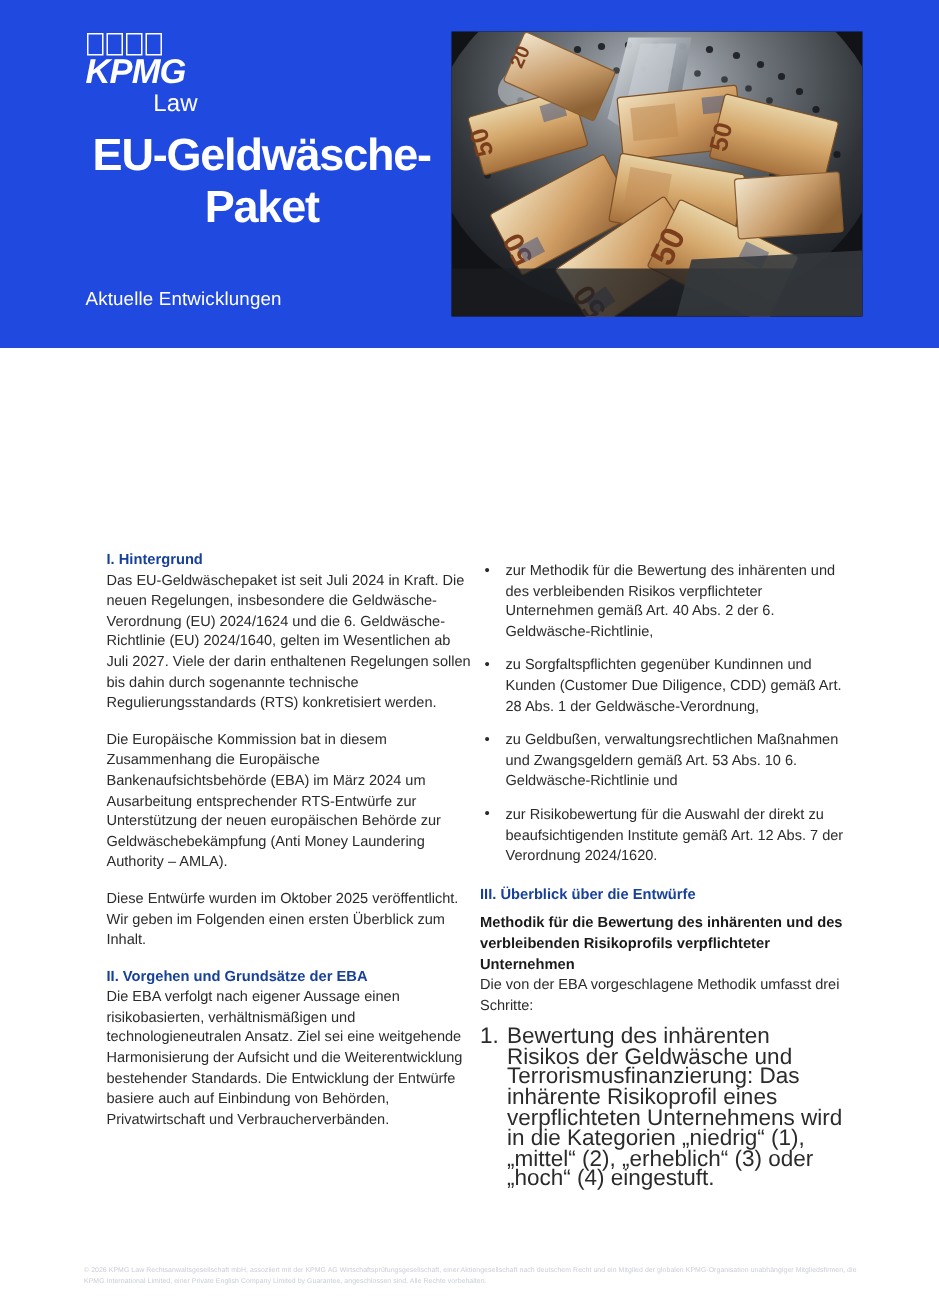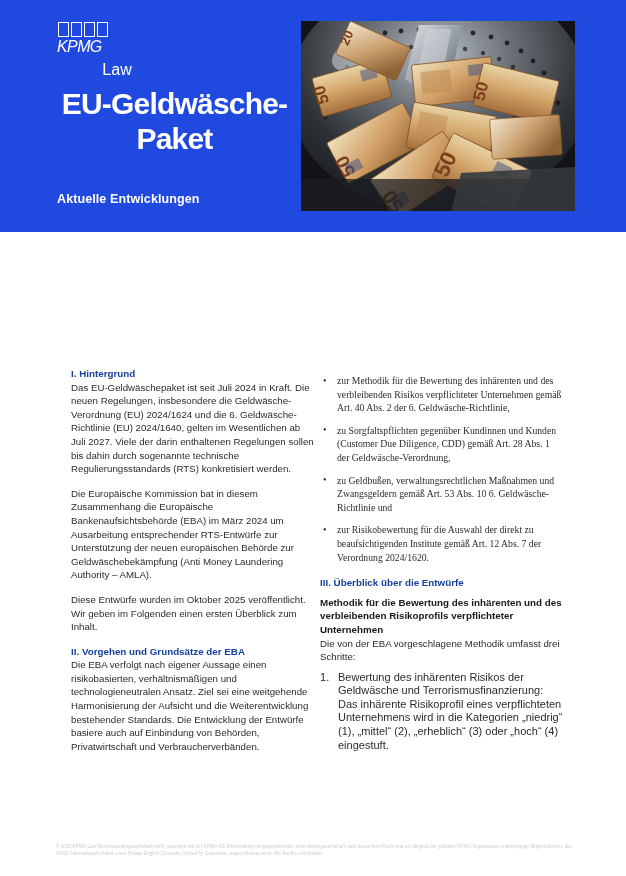--- a/index.html
+++ b/index.html
@@ -55,8 +55,8 @@
   }
   .logo-text {
     font-family: "Liberation Sans", sans-serif;
-    font-size: 16px;
-    font-weight: normal;
+    font-size: 23px;
+    font-weight: bold;
     font-style: italic;
     color: #ffffff;
     letter-spacing: -0.6px;

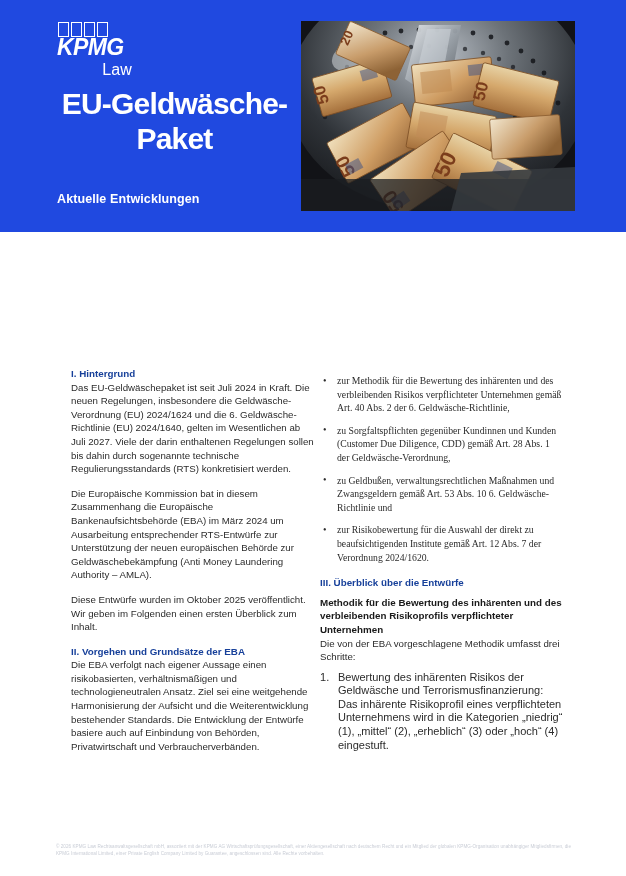--- a/index.html
+++ b/index.html
@@ -95,7 +95,7 @@
     top: 192px;
     color: #ffffff;
     font-size: 12.5px;
-    font-weight: bold;
+    font-weight: normal;
     letter-spacing: 0.1px;
   }
 

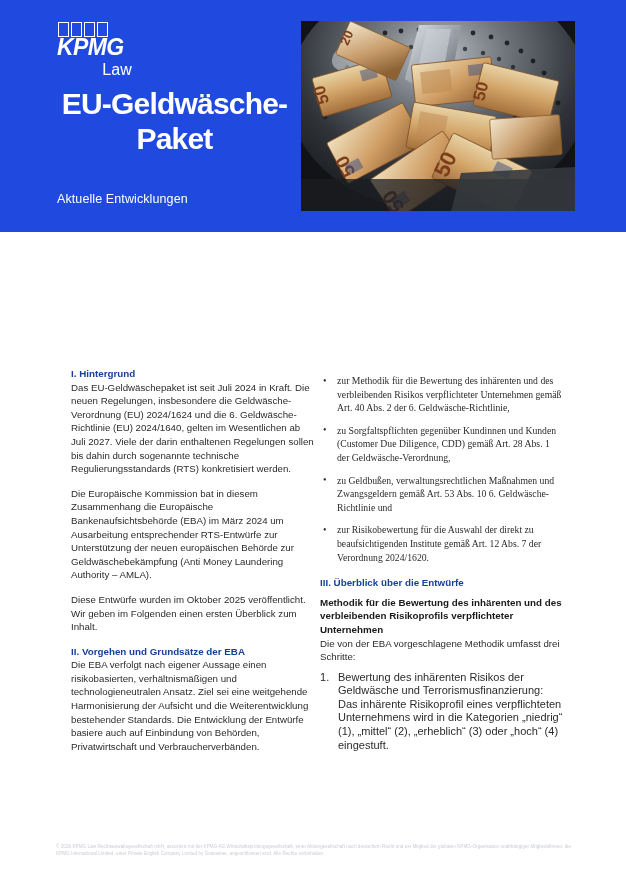--- a/index.html
+++ b/index.html
@@ -171,7 +171,6 @@
     font-size: 9.7px;
     line-height: 13.6px;
     color: #2b2b2b;
-    font-family: Liberation Serif, serif;
   }
   ul.bullets li:last-child { margin-bottom: 12px; }
   ul.bullets li::before {

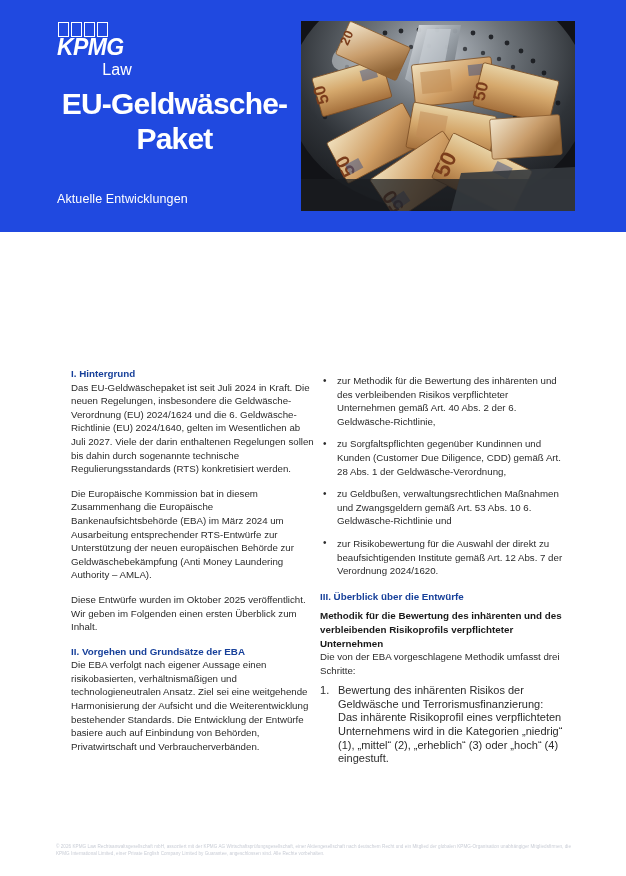--- a/index.html
+++ b/index.html
@@ -192,7 +192,7 @@
     position: relative;
     padding-left: 18px;
     margin-bottom: 20px;
-    font-size: 11px;
+    font-size: 15px;
     line-height: 13.6px;
     color: #2b2b2b;
     counter-increment: nl;

